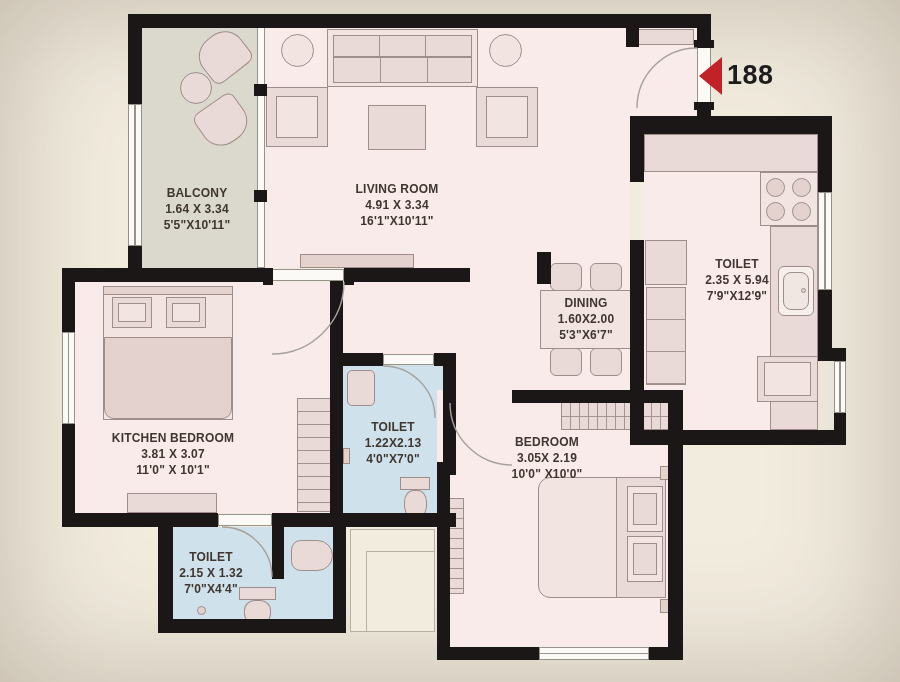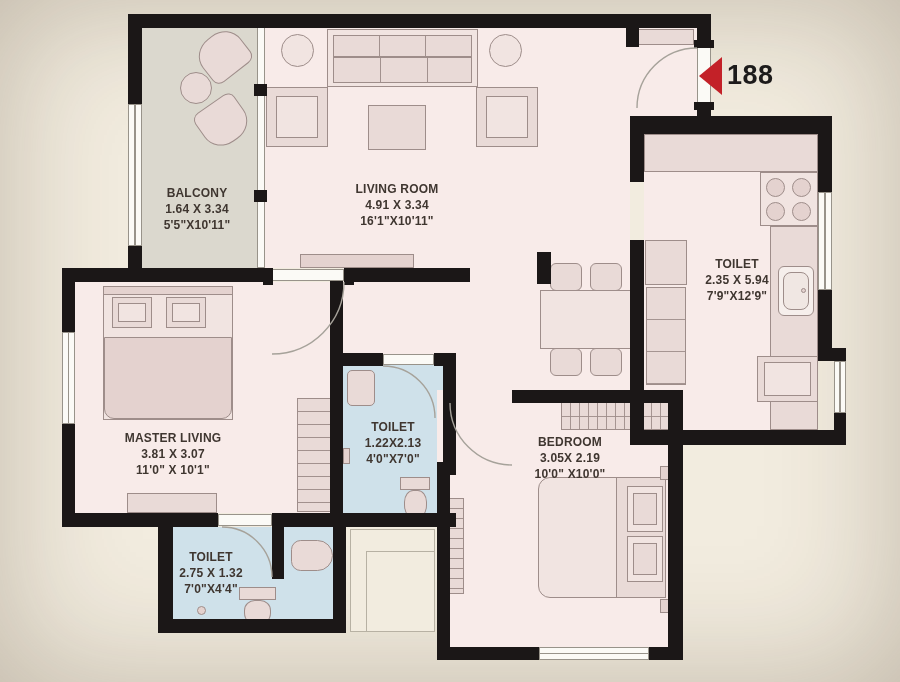--- a/index.html
+++ b/index.html
@@ -200,6 +200,11 @@
     <div>2.35 X 5.94</div>
     <div>7'9"X12'9"</div>
   </div>
+  <div class="label" style="left:586px;top:295px">
+    <div>DINING</div>
+    <div>1.60X2.00</div>
+    <div>5'3"X6'7"</div>
+  </div>
   <div class="label" style="left:173px;top:430px">
     <div>MASTER LIVING</div>
     <div>3.81 X 3.07</div>

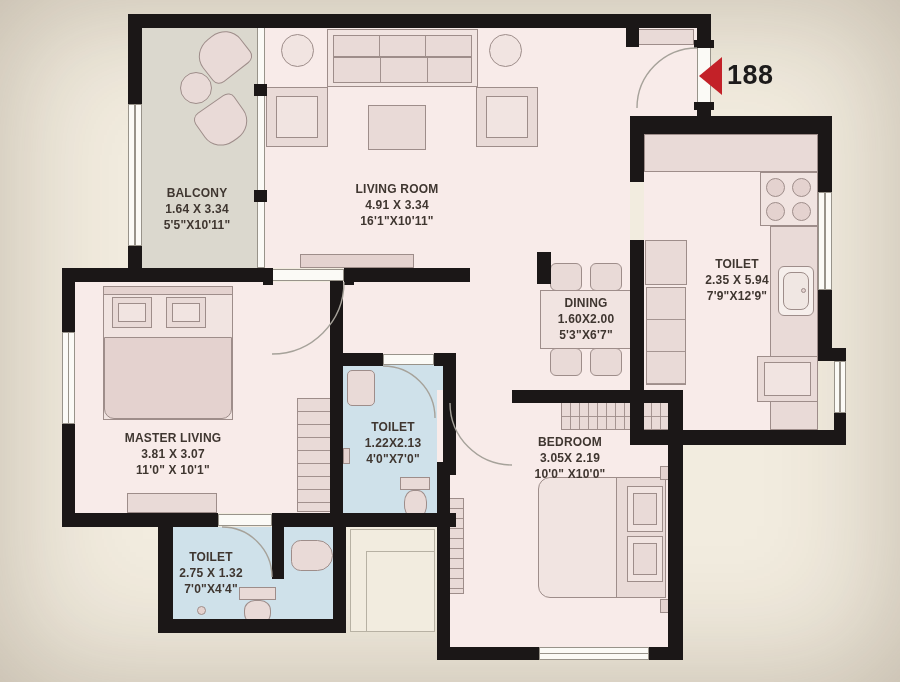--- a/index.html
+++ b/index.html
@@ -206,7 +206,7 @@
     <div>5'3"X6'7"</div>
   </div>
   <div class="label" style="left:173px;top:430px">
-    <div>MASTER LIVING</div>
+    <div>KITCHEN BEDROOM</div>
     <div>3.81 X 3.07</div>
     <div>11'0" X 10'1"</div>
   </div>

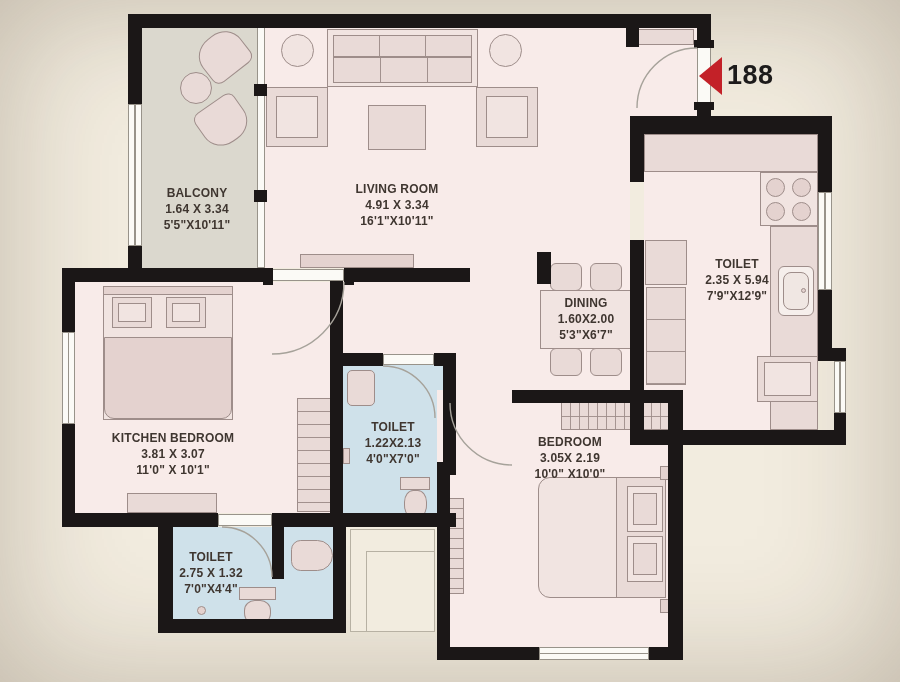--- a/index.html
+++ b/index.html
@@ -215,7 +215,7 @@
     <div>1.22X2.13</div>
     <div>4'0"X7'0"</div>
   </div>
-  <div class="label" style="left:570px;top:434px">
+  <div class="label" style="left:547px;top:434px">
     <div>BEDROOM</div>
     <div>3.05X 2.19</div>
     <div>10'0" X10'0"</div>

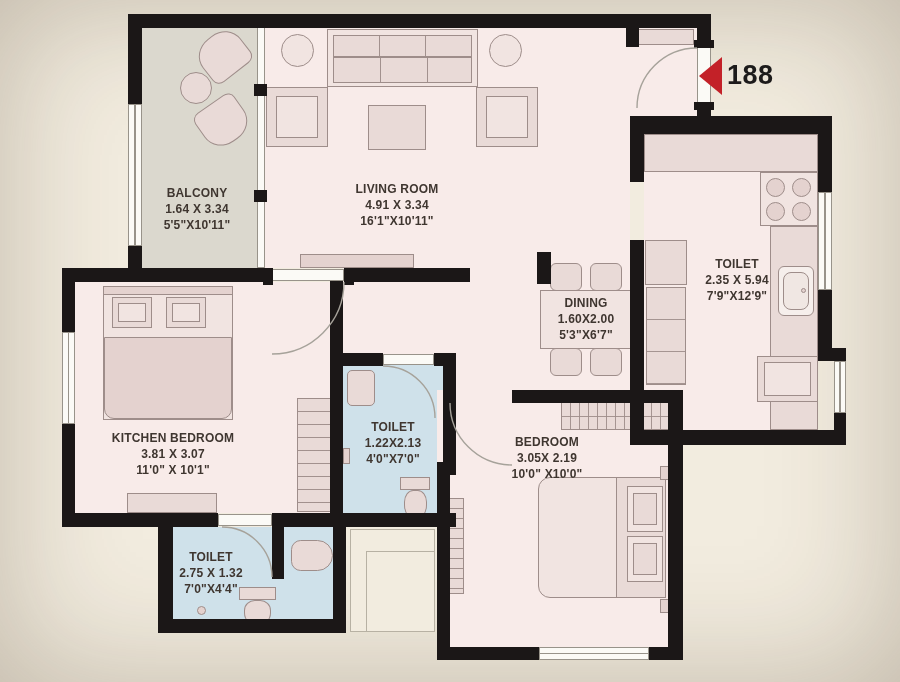--- a/index.html
+++ b/index.html
@@ -222,7 +222,7 @@
   </div>
   <div class="label" style="left:211px;top:549px">
     <div>TOILET</div>
-    <div>2.75 X 1.32</div>
+    <div>2.15 X 1.32</div>
     <div>7'0"X4'4"</div>
   </div>
 

